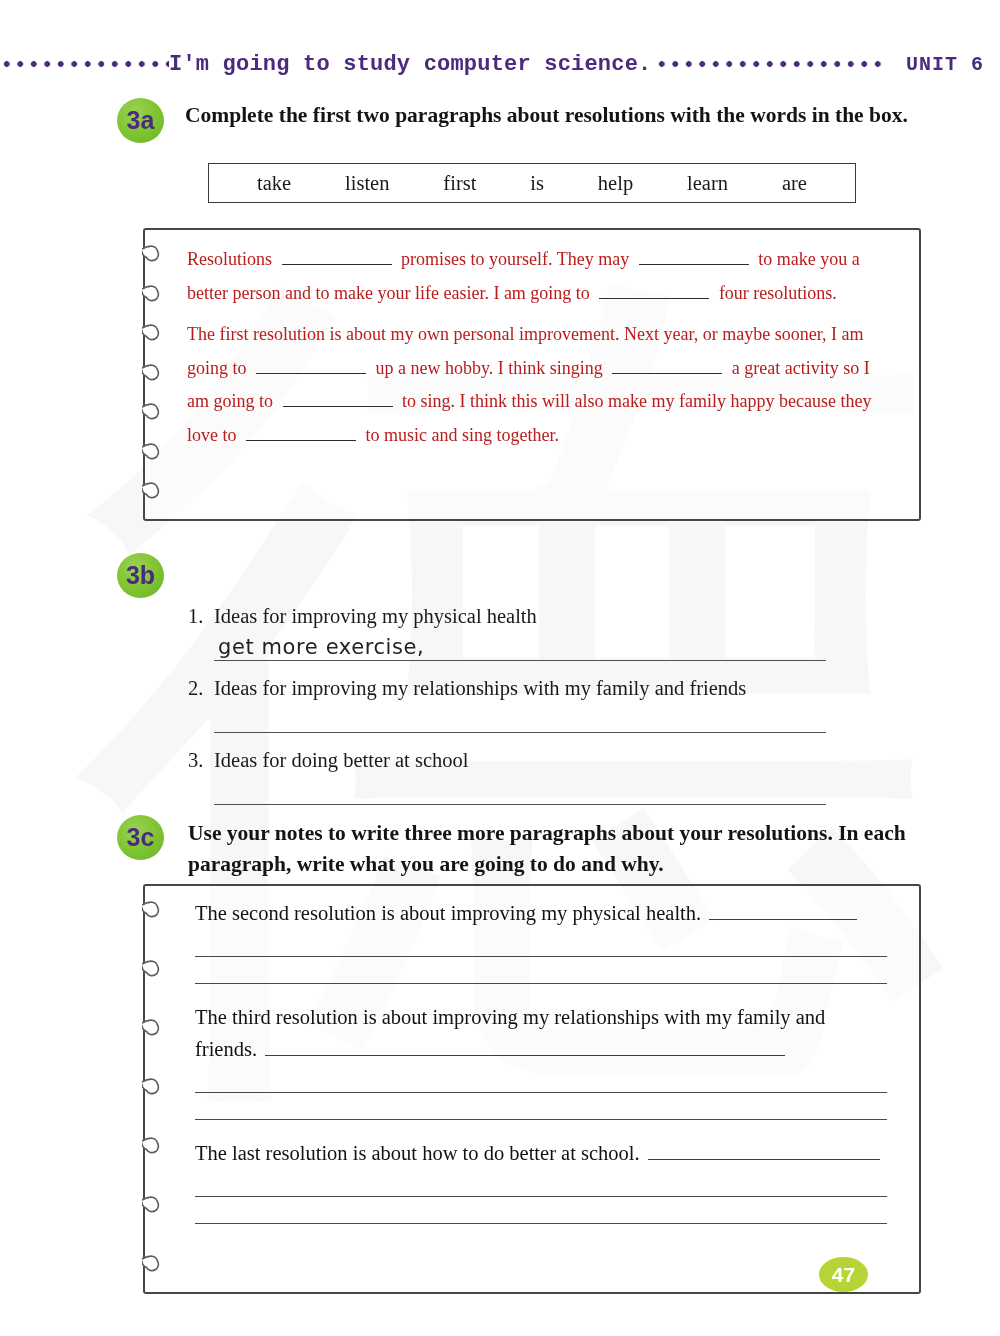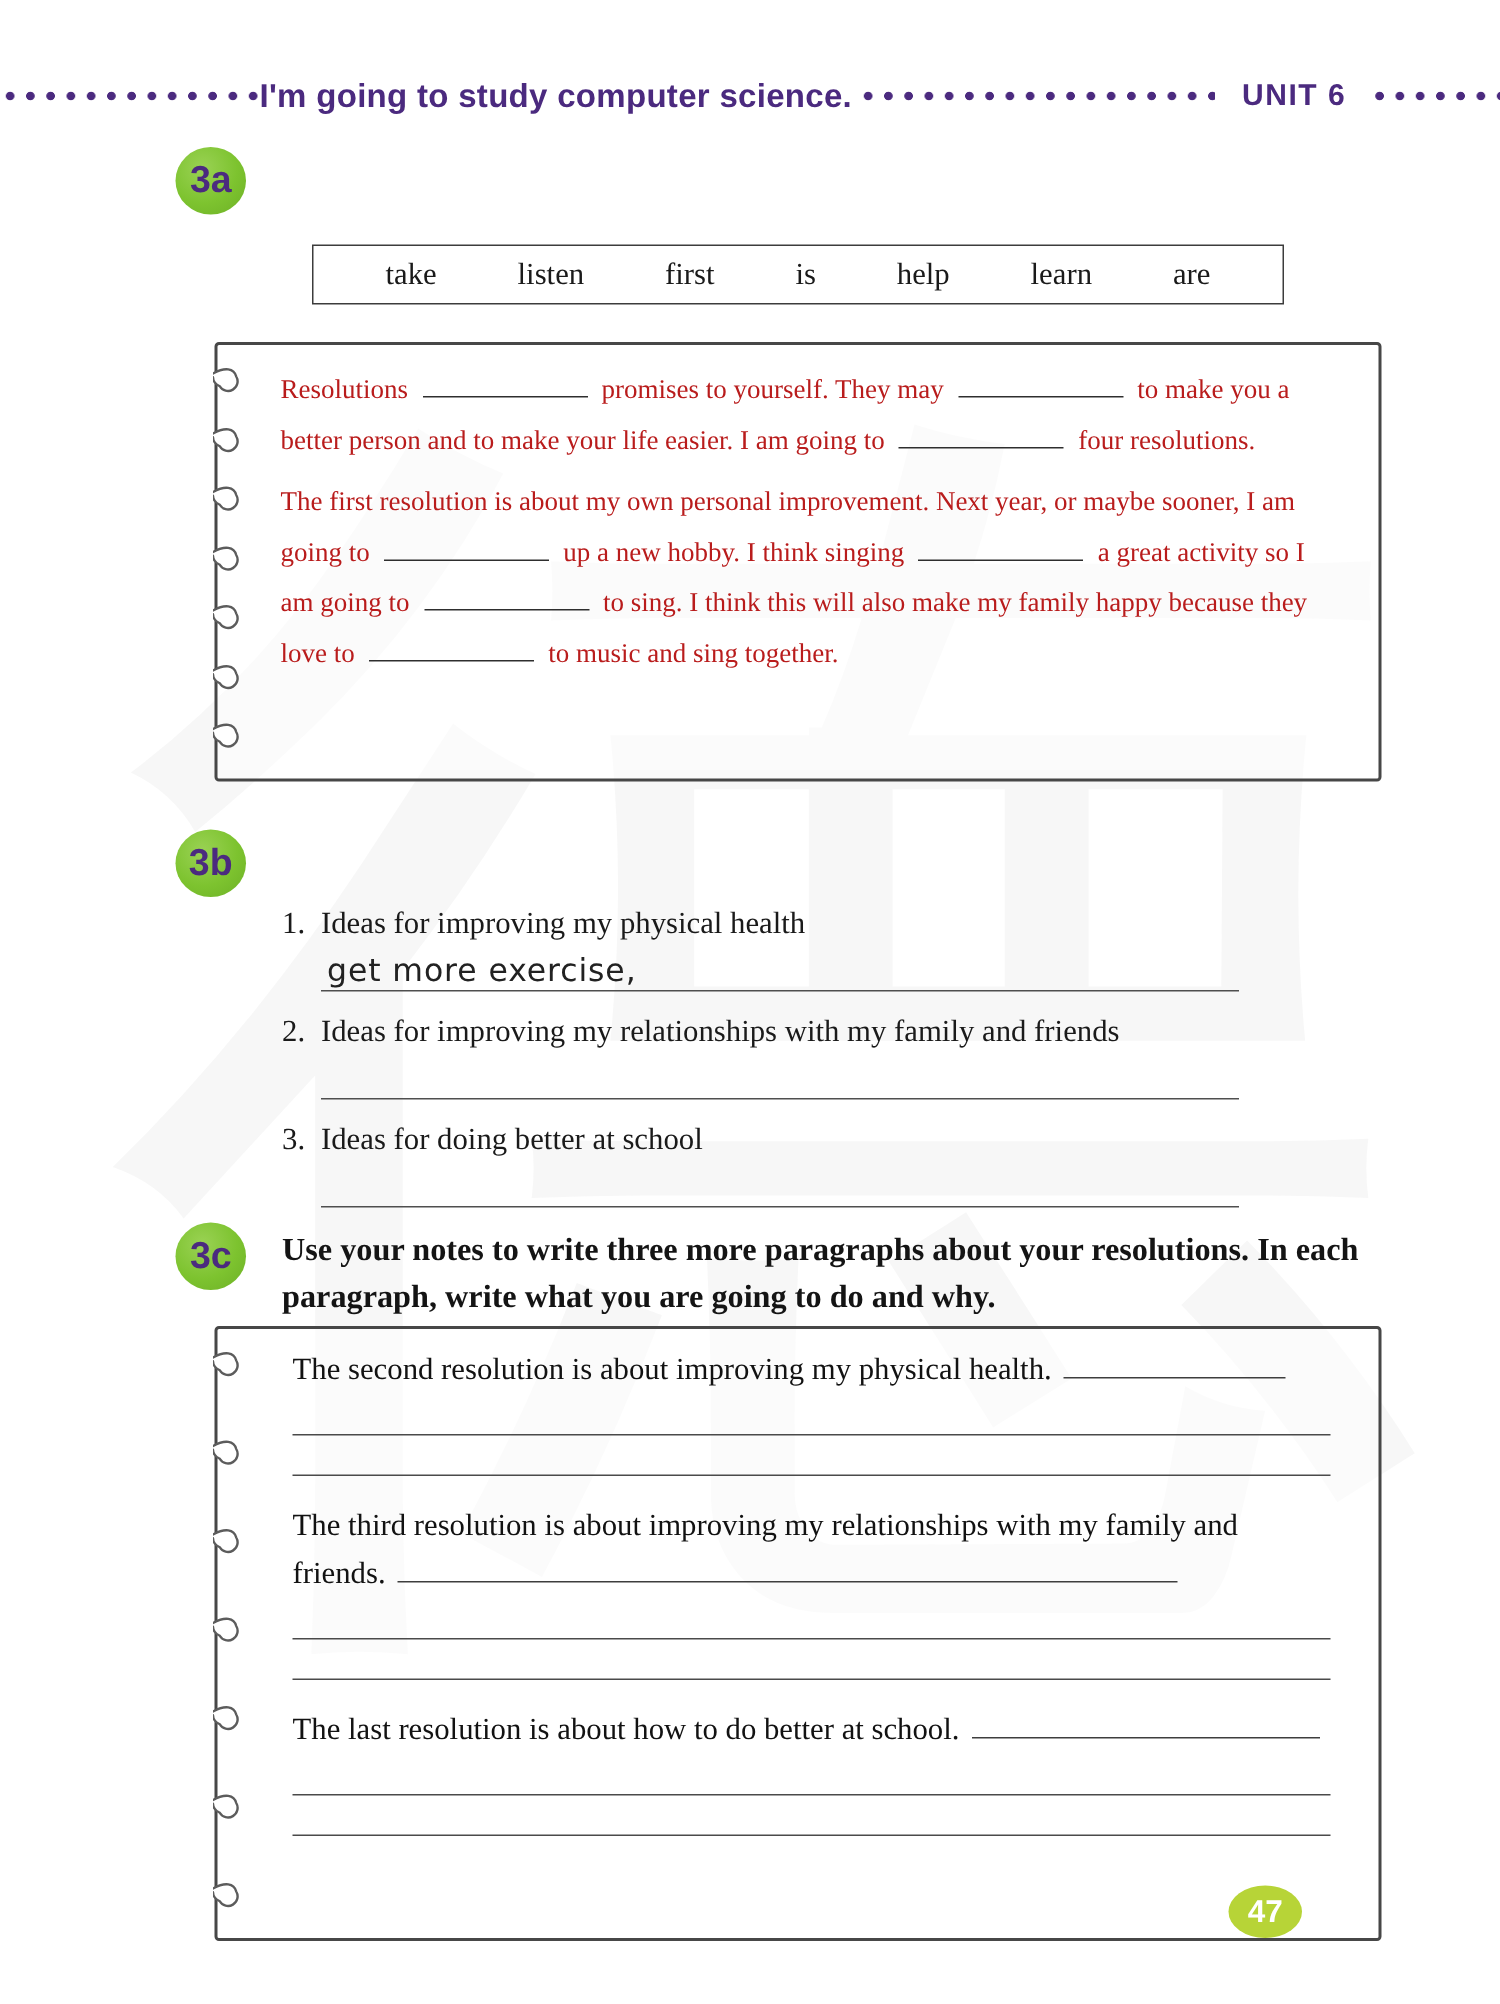--- a/index.html
+++ b/index.html
@@ -28,7 +28,7 @@
   .unit-header{
     position:absolute;z-index:1;top:50px;left:0;right:0;height:28px;
     display:flex;align-items:center;
-    font-family:Liberation Sans, sans-serif;
+    font-family:Liberation Mono, monospace;
     justify-content:flex-end;
   }
   .dots{

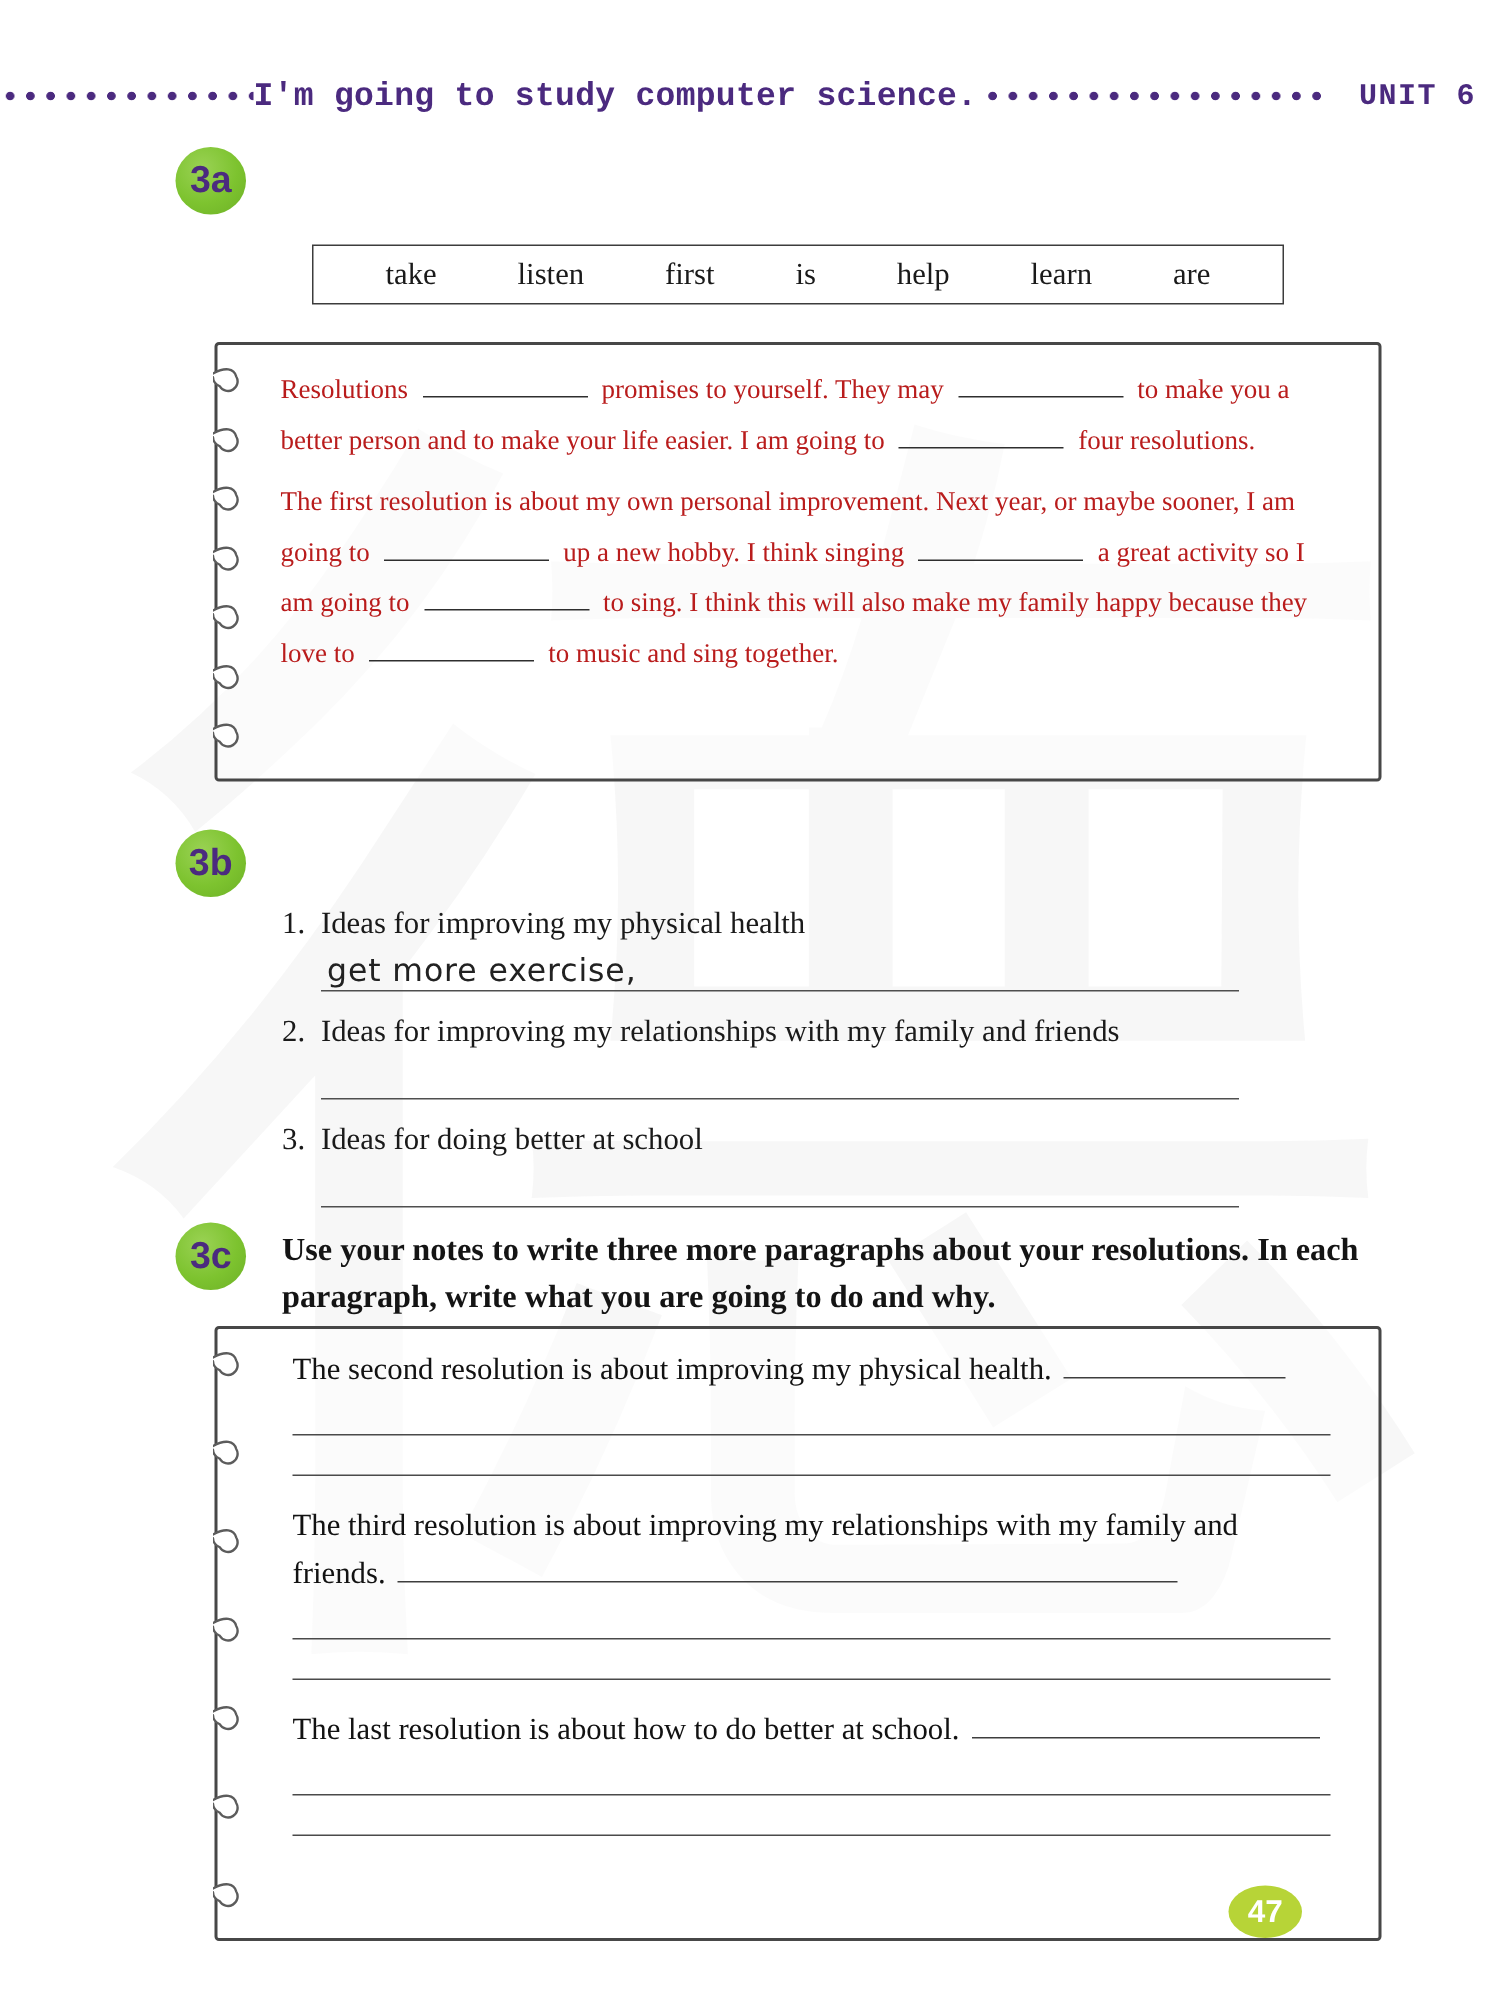--- a/index.html
+++ b/index.html
@@ -148,6 +148,7 @@
   </header>
 
   <div class="badge" id="badge-a">3a</div>
+  <div class="instruction" id="instr-a">Complete the first two paragraphs about resolutions with the words in the box.</div>
   <div class="word-box" id="word-box">
       <span class="word">take</span>
       <span class="word">listen</span>

